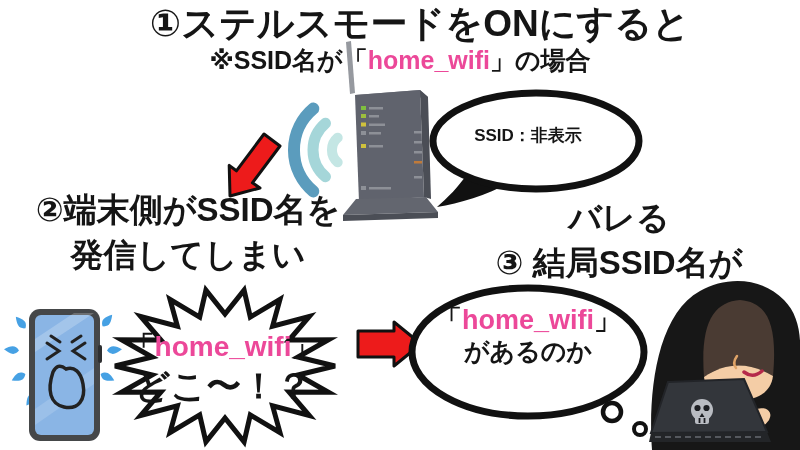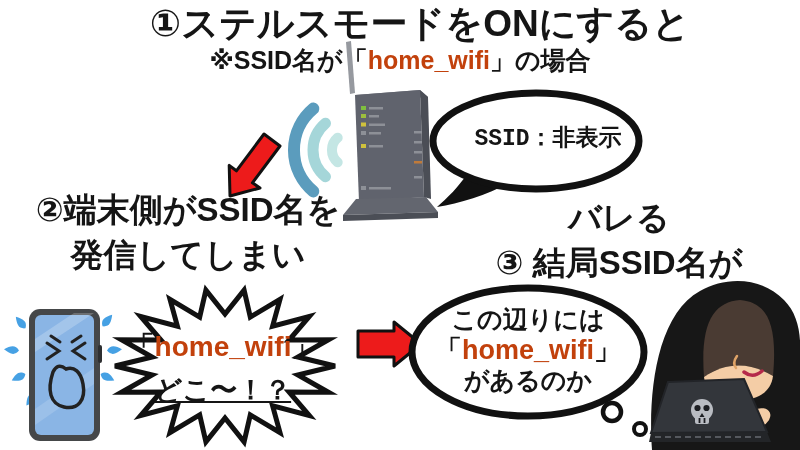--- a/index.html
+++ b/index.html
@@ -11,7 +11,7 @@
   .txt{position:absolute;font-weight:800;line-height:1.18;text-align:center;white-space:nowrap;}
   .title{left:0;top:2px;width:800px;font-size:37px;letter-spacing:0px;padding-left:20px;}
   .subtitle{left:0;top:46px;width:800px;font-size:25px;}
-  .red{color:#c2410c;}
+  .red{color:#ec4899;}
   .router-bubble-text{left:454px;top:126px;width:188px;font-size:23px;font-family:Liberation Mono, monospace;}
   .step2{left:8px;top:188px;width:360px;font-size:33px;line-height:1.36;}
   .step3{left:458px;top:196px;width:322px;font-size:33px;line-height:1.36;}

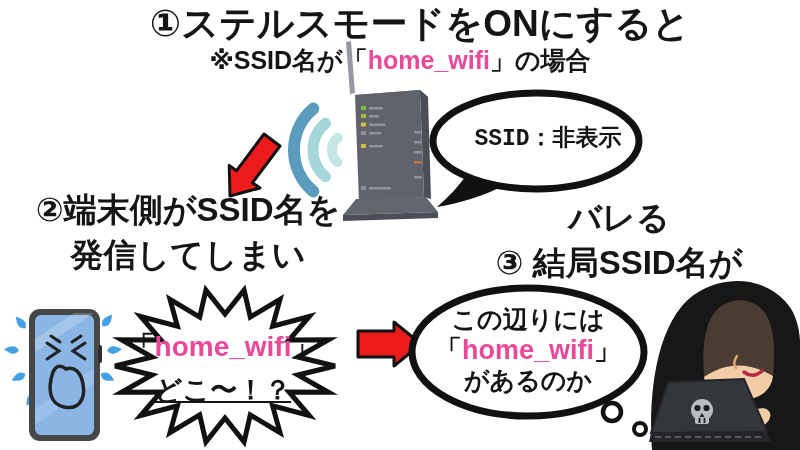--- a/index.html
+++ b/index.html
@@ -12,7 +12,7 @@
   .title{left:0;top:2px;width:800px;font-size:37px;letter-spacing:0px;padding-left:20px;}
   .subtitle{left:0;top:46px;width:800px;font-size:25px;}
   .red{color:#ec4899;}
-  .router-bubble-text{left:454px;top:126px;width:188px;font-size:23px;font-family:Liberation Mono, monospace;}
+  .router-bubble-text{left:434px;top:126px;width:188px;font-size:17px;}
   .step2{left:8px;top:188px;width:360px;font-size:33px;line-height:1.36;}
   .step3{left:458px;top:196px;width:322px;font-size:33px;line-height:1.36;}
   .phone-bubble-text{left:116px;top:330px;width:214px;}

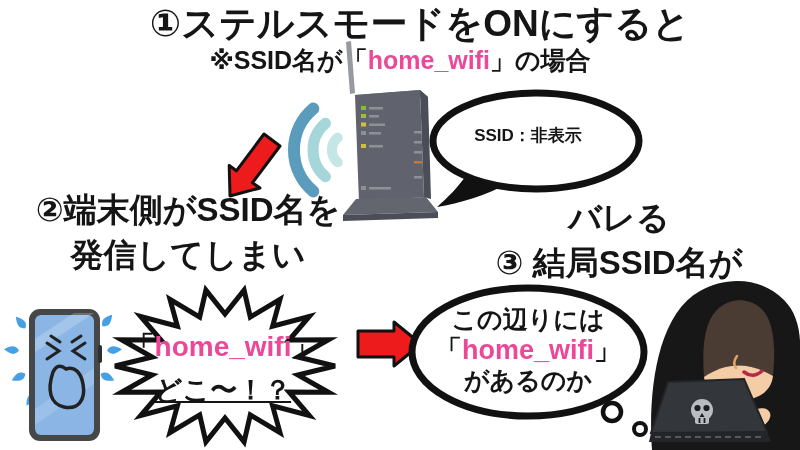--- a/index.html
+++ b/index.html
@@ -171,7 +171,6 @@
   </div>
 
   <div class="txt thought-text">
-    <div class="l1">この辺りには</div>
     <div class="l2"><span>「</span><span class="red">home_wifi</span><span>」</span></div>
     <div class="l3">があるのか</div>
   </div>

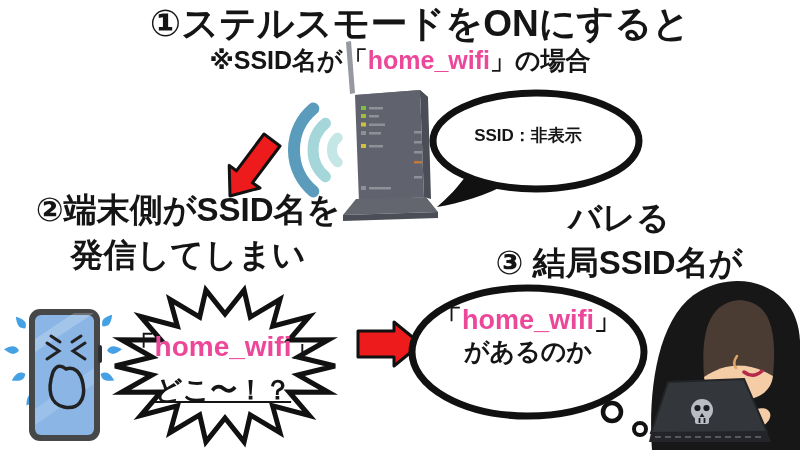--- a/index.html
+++ b/index.html
@@ -17,7 +17,7 @@
   .step3{left:458px;top:196px;width:322px;font-size:33px;line-height:1.36;}
   .phone-bubble-text{left:116px;top:330px;width:214px;}
   .phone-bubble-text .l1{font-size:28px;}
-  .phone-bubble-text .l2{font-size:27px;margin-top:12px;text-decoration:underline;}
+  .phone-bubble-text .l2{font-size:35px;margin-top:2px;}
   .thought-text{left:416px;top:305px;width:224px;}
   .thought-text .l1{font-size:25px;}
   .thought-text .l2{font-size:27px;}

